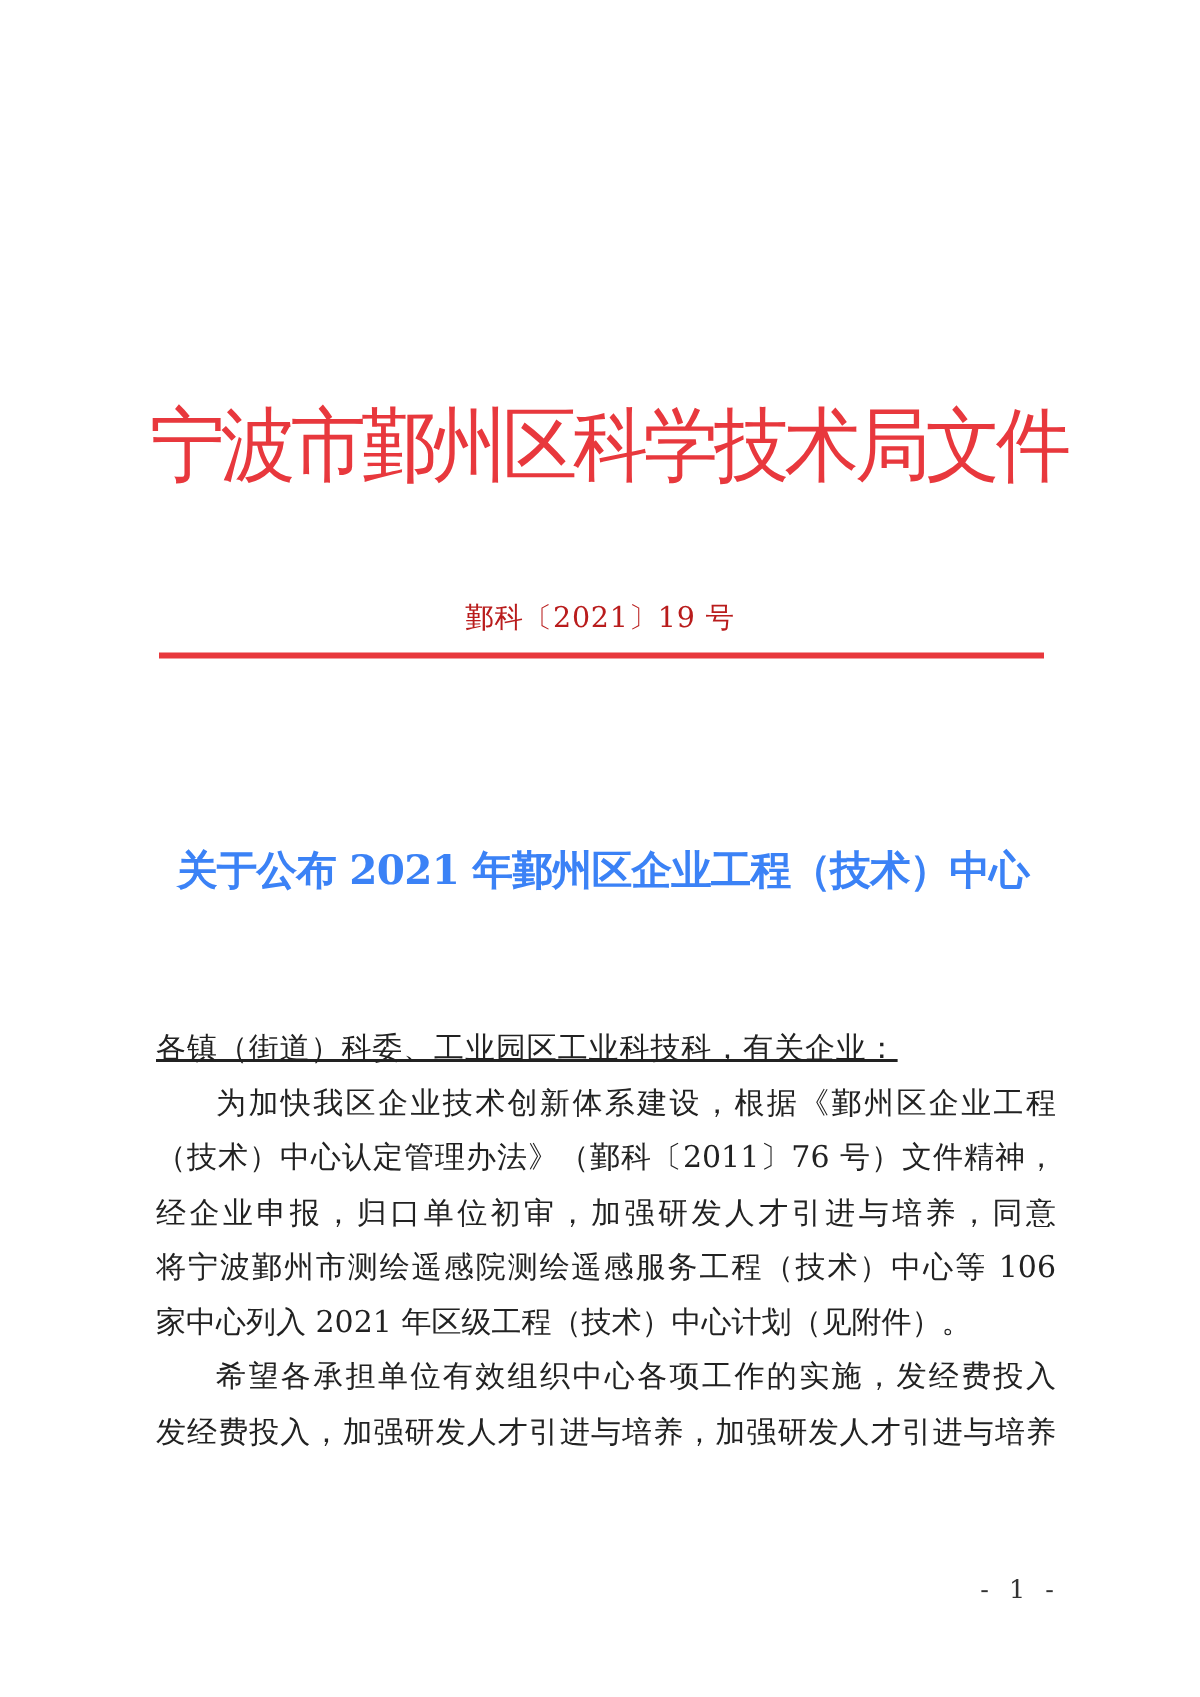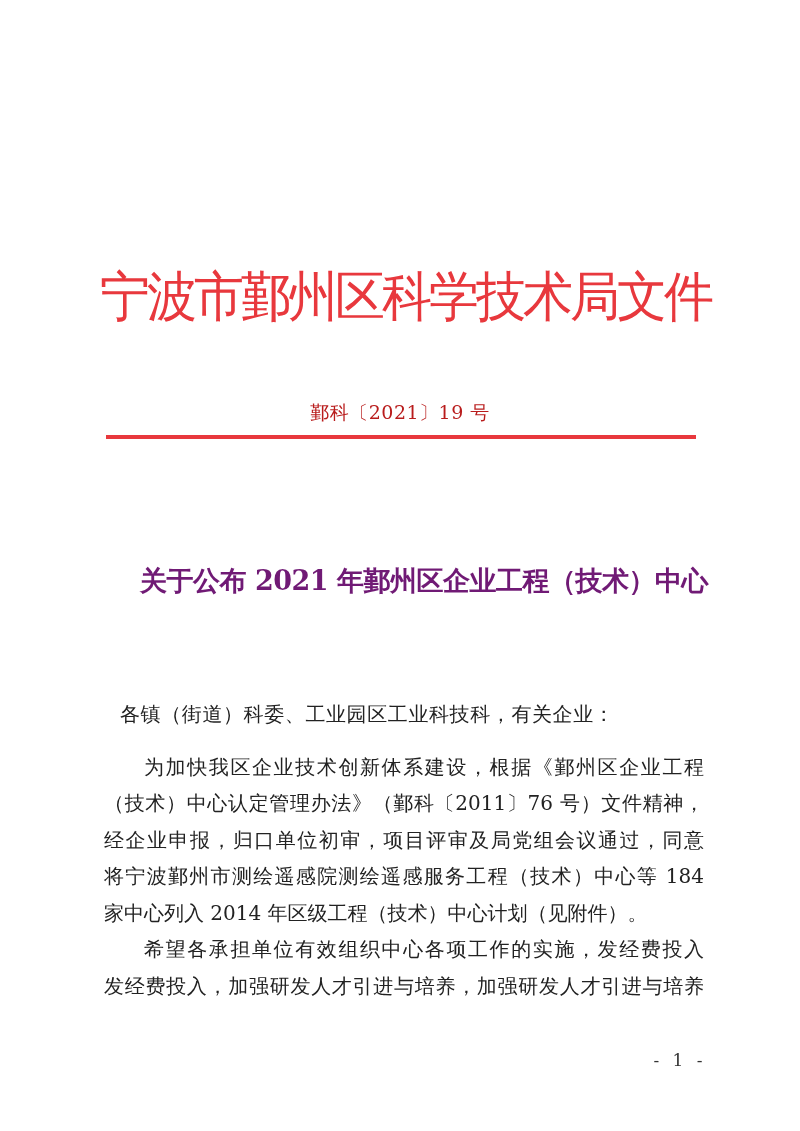--- a/index.html
+++ b/index.html
@@ -61,12 +61,12 @@
       left: 96px;
       top: 560px;
       width: 612px;
-      text-align: right;
+      text-align: center;
       font-family: "DejaVu Serif", "Liberation Serif", serif;
       font-weight: bold;
       font-size: 27px;
       line-height: 42px;
-      color: #701a75;
+      color: #3b82f6;
       letter-spacing: -0.5px;
     }
     .notice-title .line {

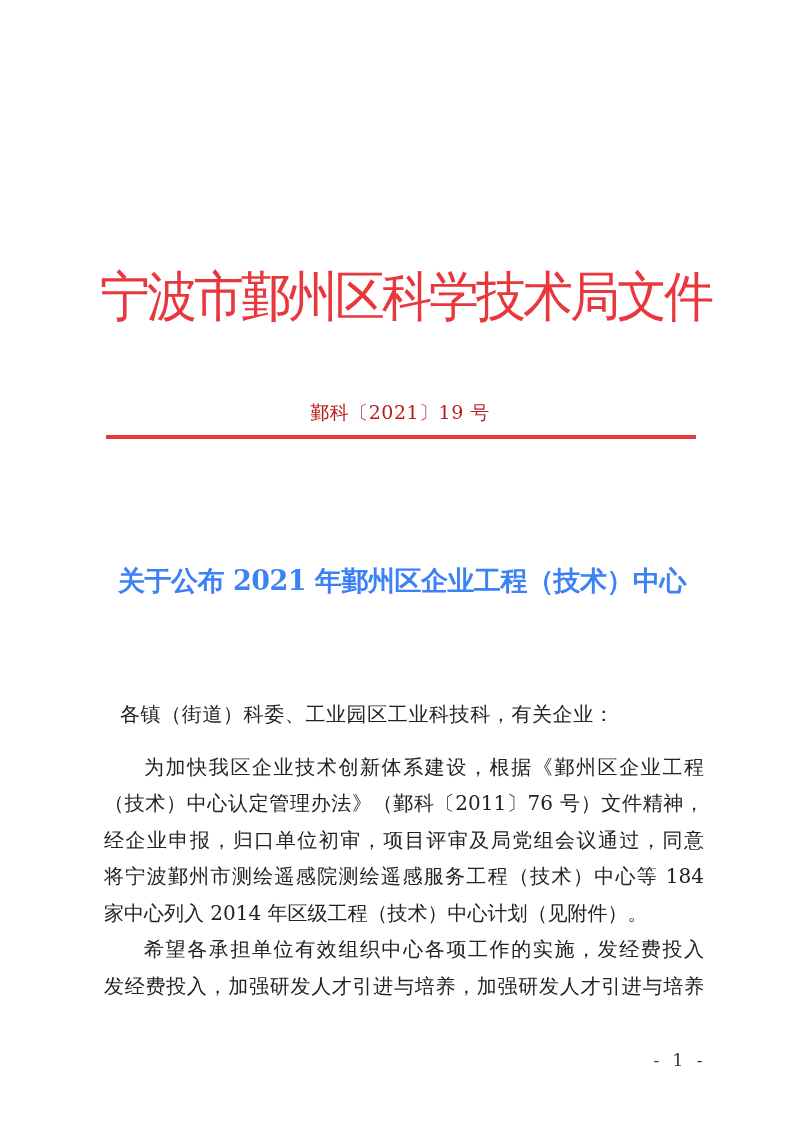--- a/index.html
+++ b/index.html
@@ -84,10 +84,11 @@
       color: #222;
     }
     .body-text p {
-      margin: 16px;
+      margin: 0;
       text-align: justify;
       text-align-last: justify;
       letter-spacing: 0.6px;
+      text-decoration: underline;
     }
     .body-text p.salutation {
       text-align: left;

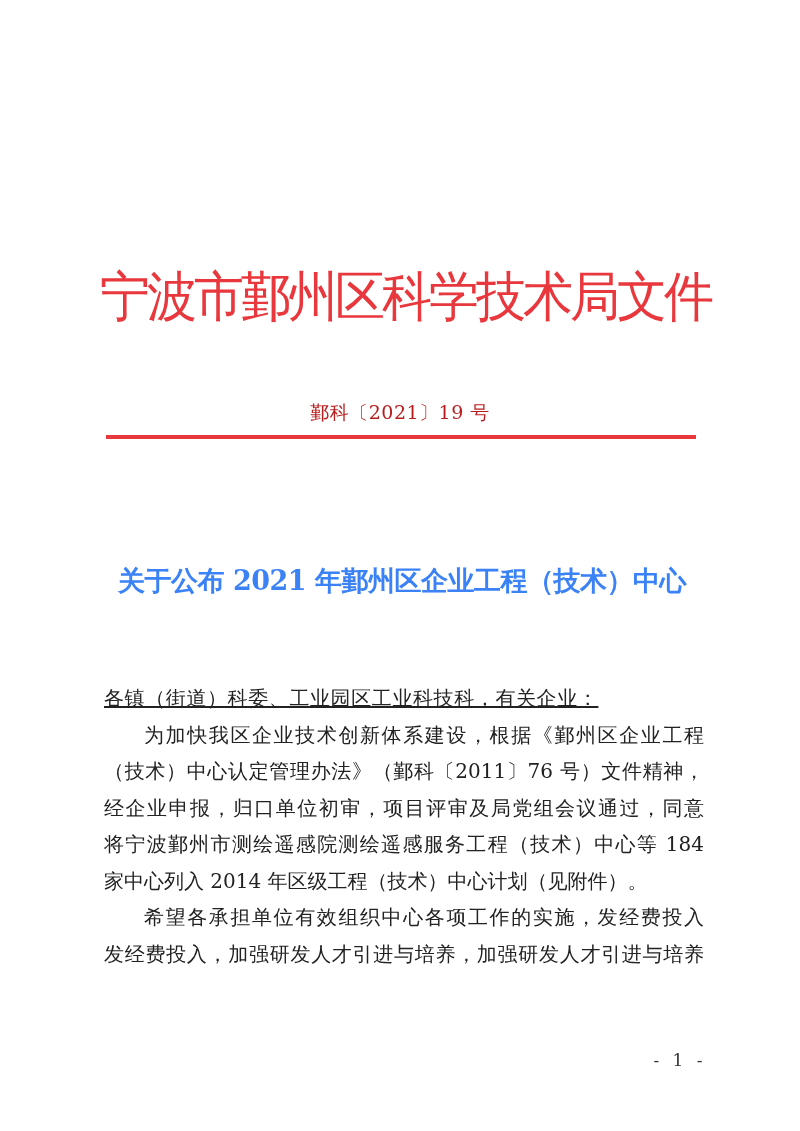--- a/index.html
+++ b/index.html
@@ -140,7 +140,7 @@
     <div>
       <span class="line indent">为加快我区企业技术创新体系建设，根据《鄞州区企业工程</span>
       <span class="line">（技术）中心认定管理办法》（鄞科〔2011〕76 号）文件精神，</span>
-      <span class="line">经企业申报，归口单位初审，项目评审及局党组会议通过，同意</span>
+      <span class="line">经企业申报，归口单位初审，加强研发人才引进与培养，同意</span>
       <span class="line">将宁波鄞州市测绘遥感院测绘遥感服务工程（技术）中心等 184</span>
       <span class="line last">家中心列入 2014 年区级工程（技术）中心计划（见附件）。</span>
     </div>

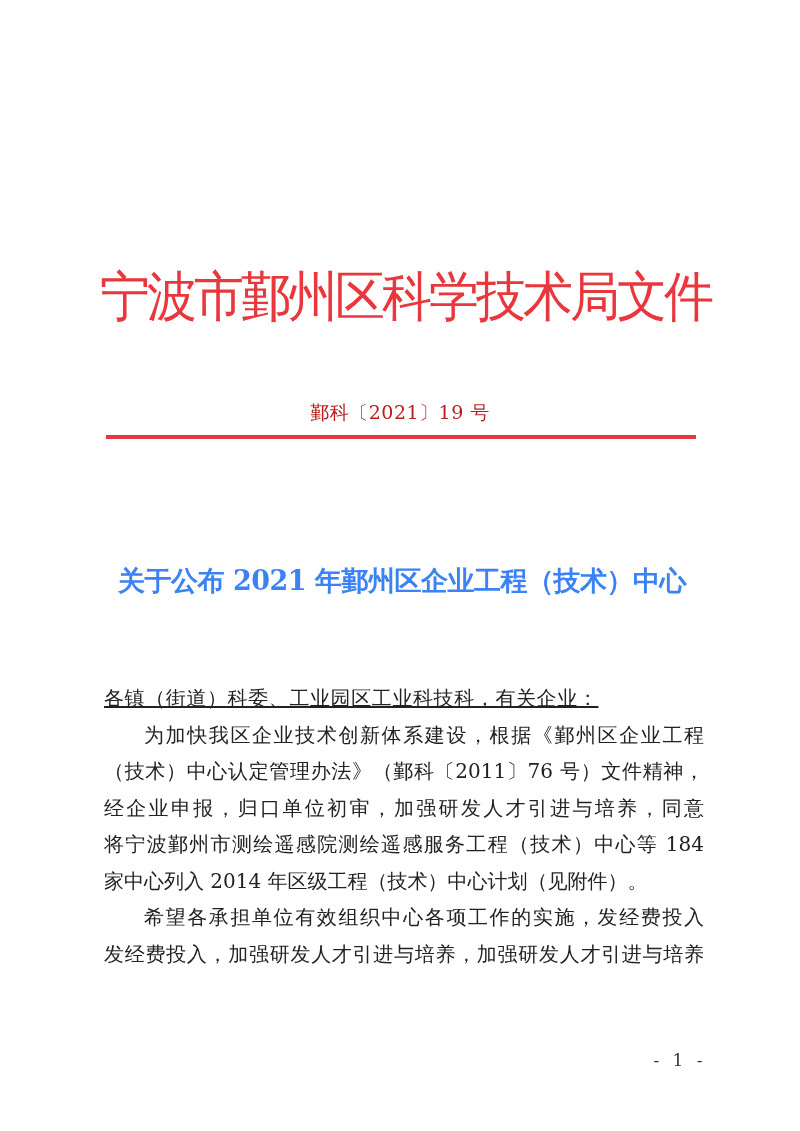--- a/index.html
+++ b/index.html
@@ -141,7 +141,7 @@
       <span class="line indent">为加快我区企业技术创新体系建设，根据《鄞州区企业工程</span>
       <span class="line">（技术）中心认定管理办法》（鄞科〔2011〕76 号）文件精神，</span>
       <span class="line">经企业申报，归口单位初审，加强研发人才引进与培养，同意</span>
-      <span class="line">将宁波鄞州市测绘遥感院测绘遥感服务工程（技术）中心等 184</span>
+      <span class="line">将宁波鄞州市测绘遥感院测绘遥感服务工程（技术）中心等 106</span>
       <span class="line last">家中心列入 2014 年区级工程（技术）中心计划（见附件）。</span>
     </div>
 

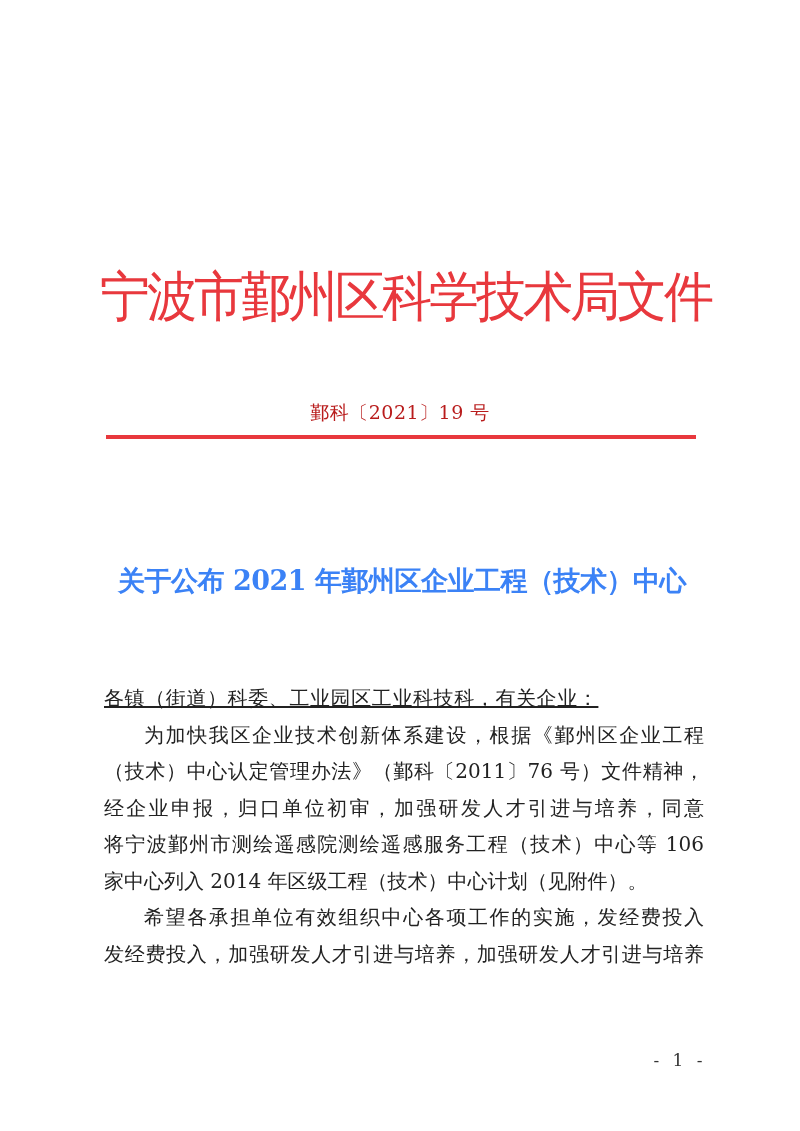--- a/index.html
+++ b/index.html
@@ -142,7 +142,7 @@
       <span class="line">（技术）中心认定管理办法》（鄞科〔2011〕76 号）文件精神，</span>
       <span class="line">经企业申报，归口单位初审，加强研发人才引进与培养，同意</span>
       <span class="line">将宁波鄞州市测绘遥感院测绘遥感服务工程（技术）中心等 106</span>
-      <span class="line last">家中心列入 2014 年区级工程（技术）中心计划（见附件）。</span>
+      <span class="line last">家中心列入 2021 年区级工程（技术）中心计划（见附件）。</span>
     </div>
 
     <div>

